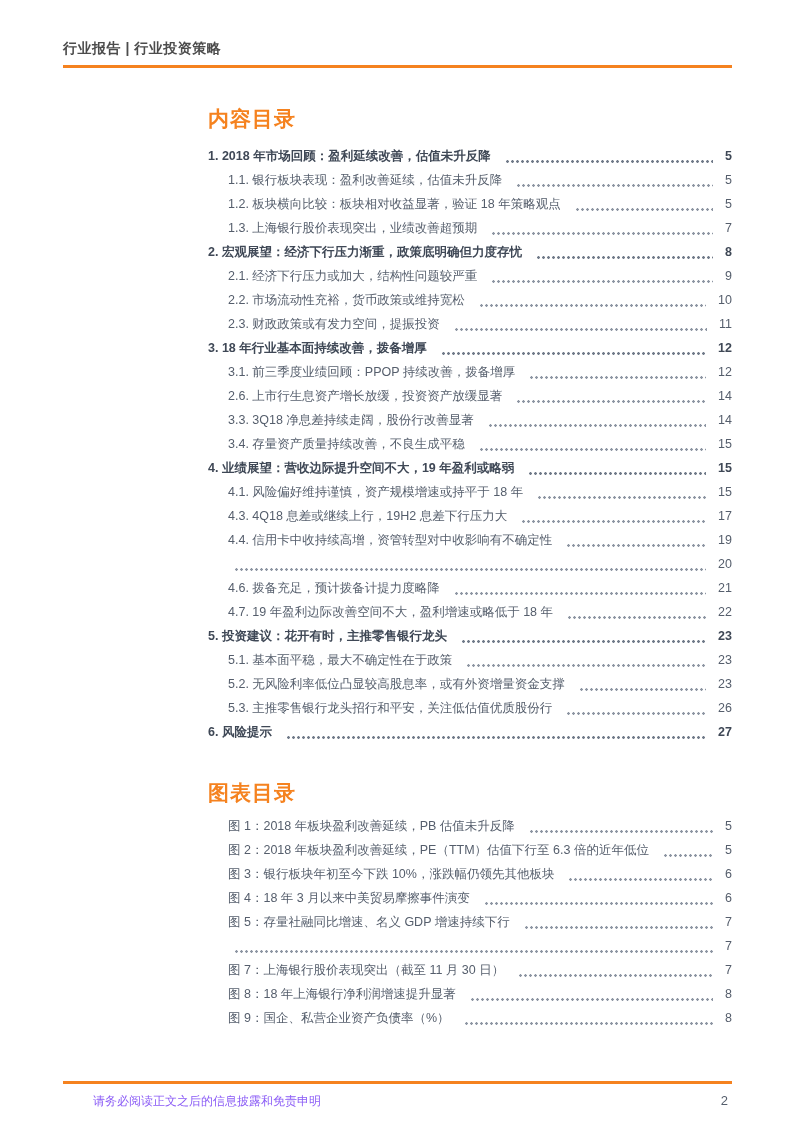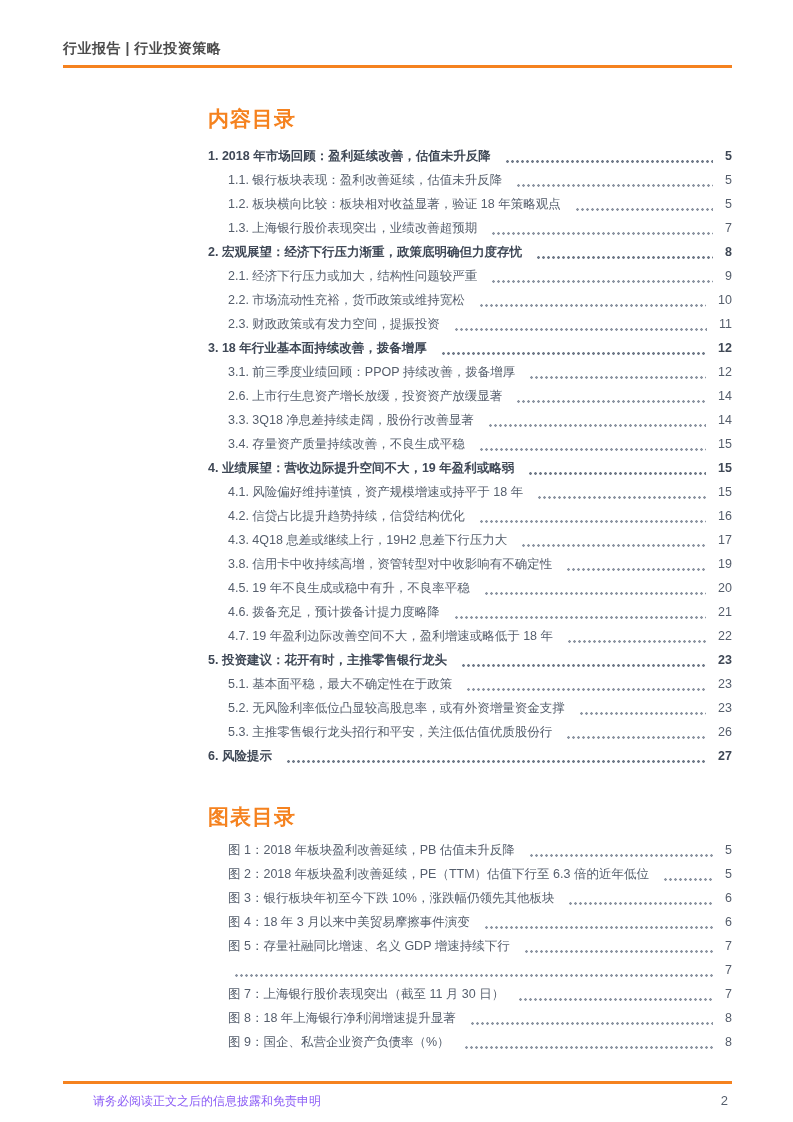--- a/index.html
+++ b/index.html
@@ -160,11 +160,6 @@
             <span class="entry-page">15</span>
           </li>
           <li class="entry-row level-2">
-            <span class="entry-label">4.2. 信贷占比提升趋势持续，信贷结构优化</span>
-            <span class="dot-leader"></span>
-            <span class="entry-page">16</span>
-          </li>
-          <li class="entry-row level-2">
             <span class="entry-label">4.3. 4Q18 息差或继续上行，19H2 息差下行压力大</span>
             <span class="dot-leader"></span>
             <span class="entry-page">17</span>

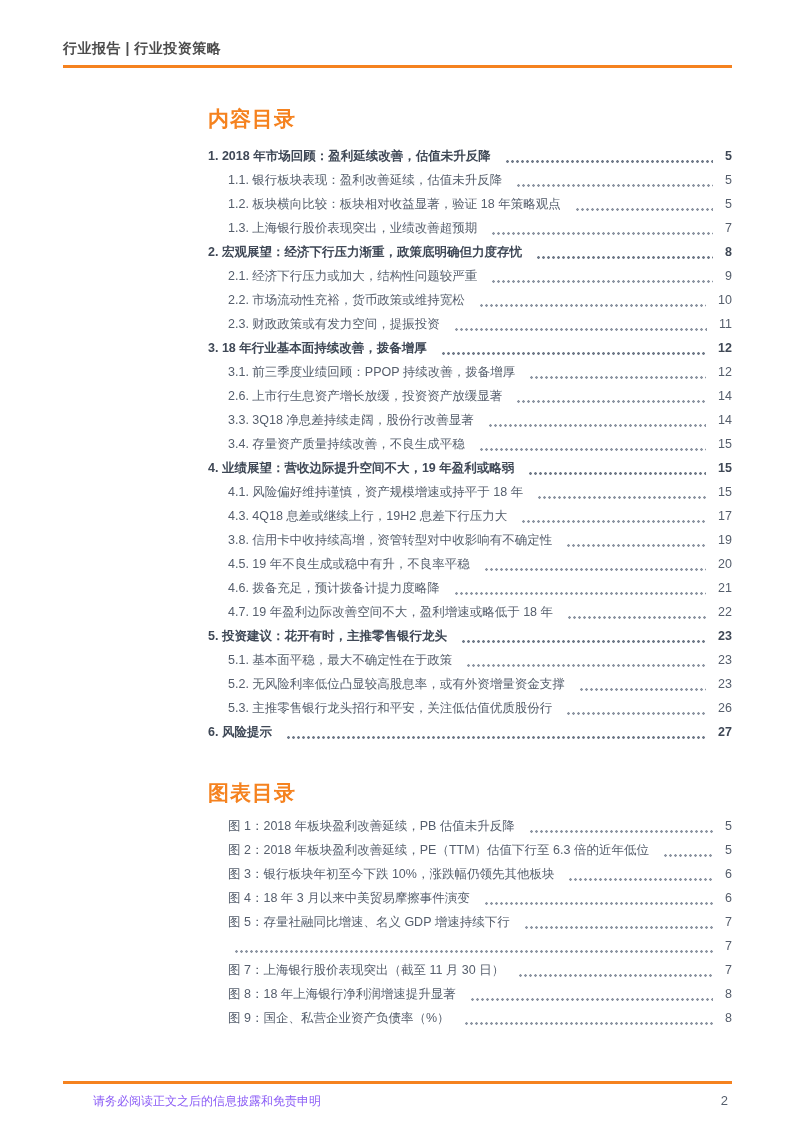--- a/index.html
+++ b/index.html
@@ -165,7 +165,7 @@
             <span class="entry-page">17</span>
           </li>
           <li class="entry-row level-2">
-            <span class="entry-label">3.8. 信用卡中收持续高增，资管转型对中收影响有不确定性</span>
+            <span class="entry-label">4.4. 信用卡中收持续高增，资管转型对中收影响有不确定性</span>
             <span class="dot-leader"></span>
             <span class="entry-page">19</span>
           </li>

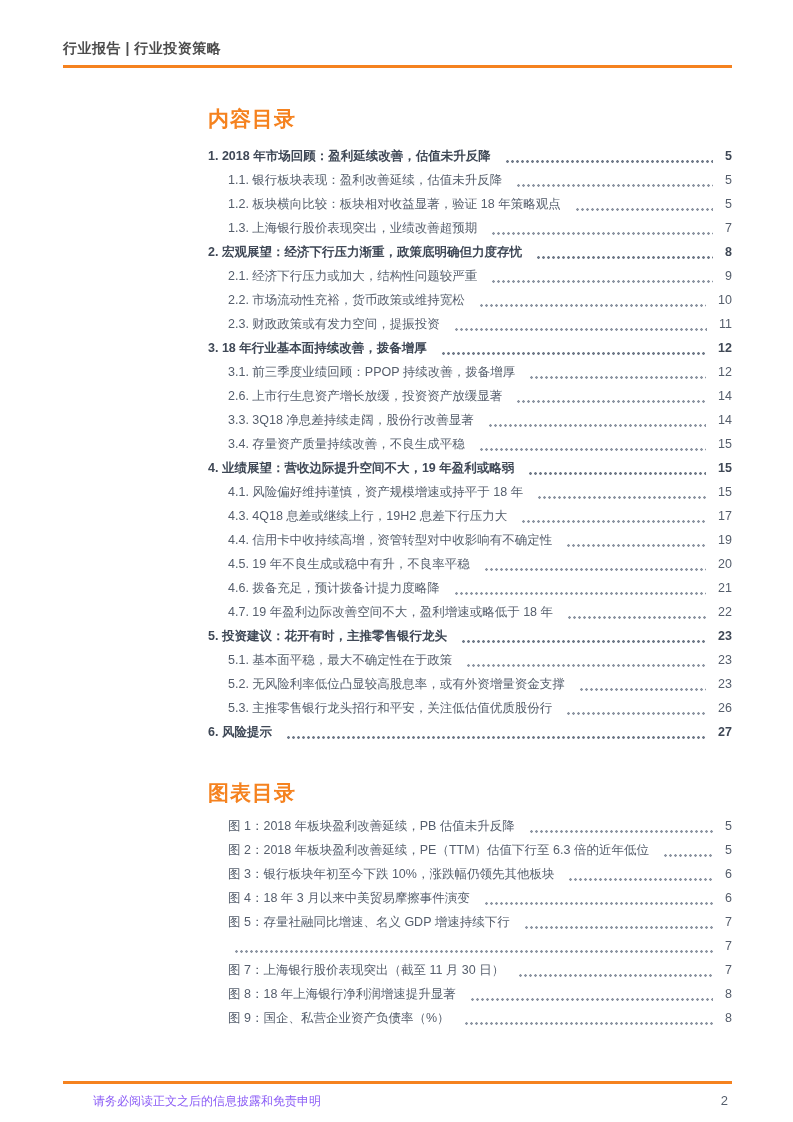--- a/index.html
+++ b/index.html
@@ -170,7 +170,6 @@
             <span class="entry-page">19</span>
           </li>
           <li class="entry-row level-2">
-            <span class="entry-label">4.5. 19 年不良生成或稳中有升，不良率平稳</span>
             <span class="dot-leader"></span>
             <span class="entry-page">20</span>
           </li>

